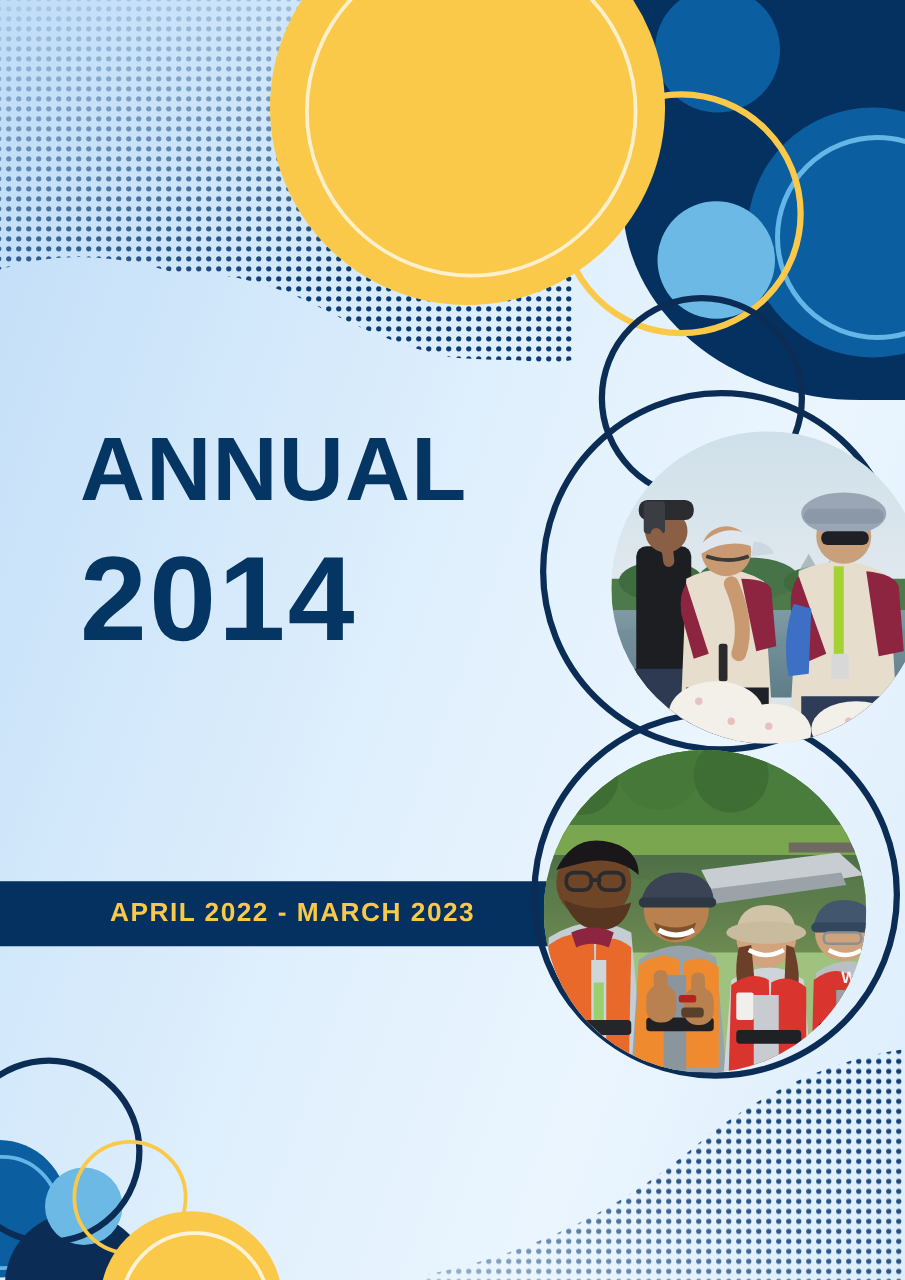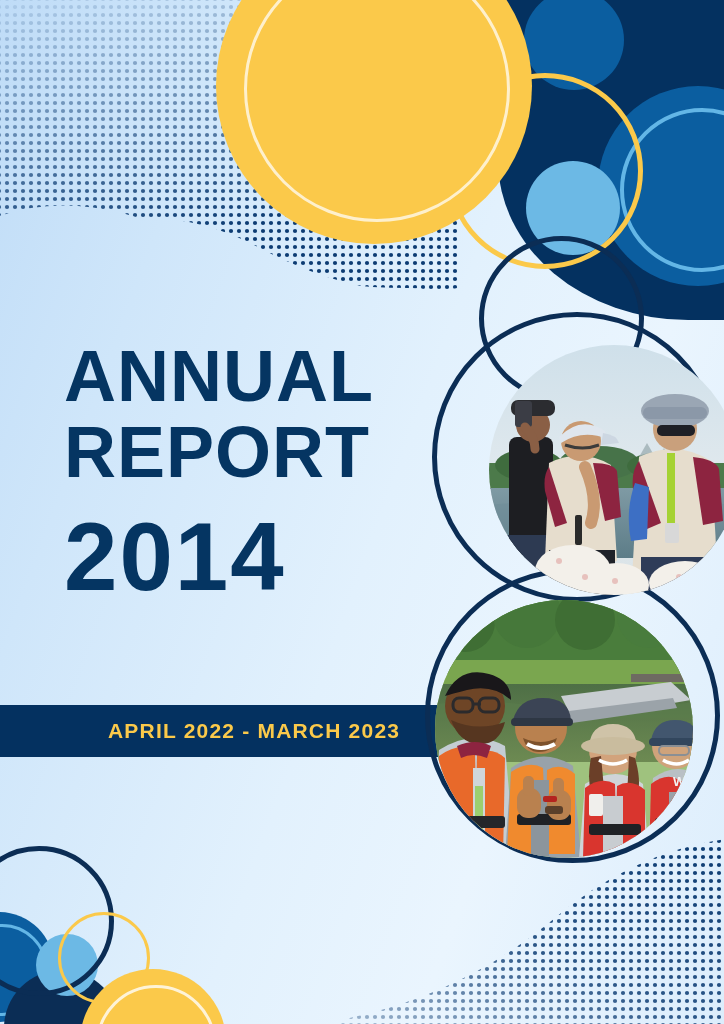--- a/index.html
+++ b/index.html
@@ -289,7 +289,6 @@
 
   <div id="title-block">
     <div class="title-line" id="title-annual">ANNUAL</div>
-    <div class="title-line" id="title-report">REPORT</div>
     <div id="title-year">2014</div>
   </div>
 

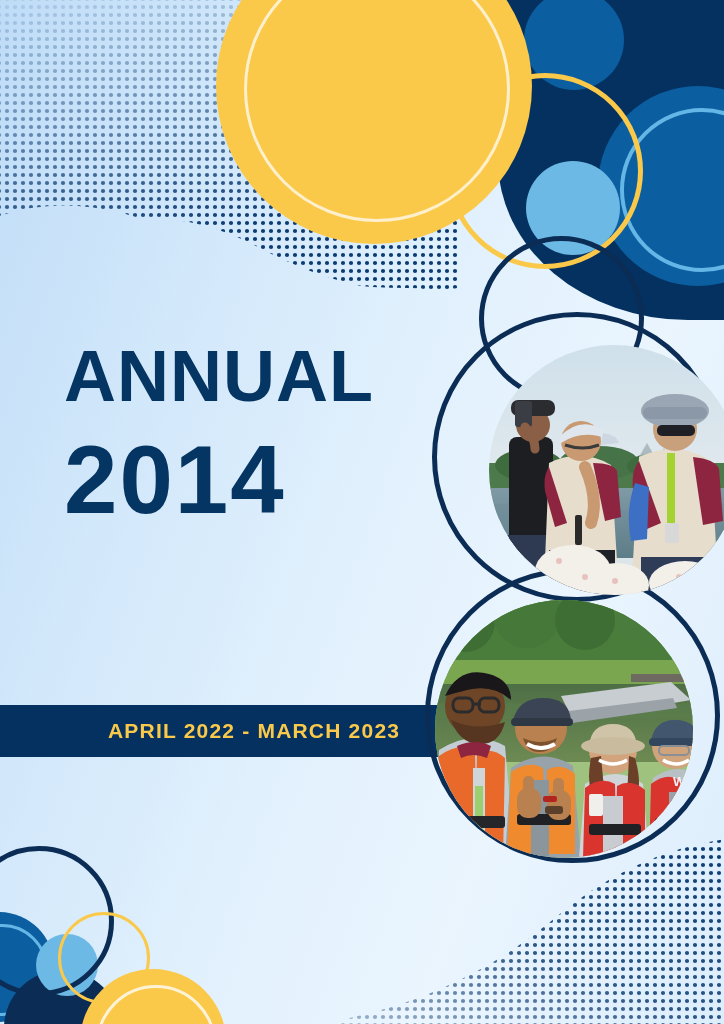--- a/index.html
+++ b/index.html
@@ -198,7 +198,6 @@
     background: #043160;
     display: flex;
     align-items: center;
-    padding-left: 20px;
   }
   #date-banner-text {
     color: #fbc94a;

